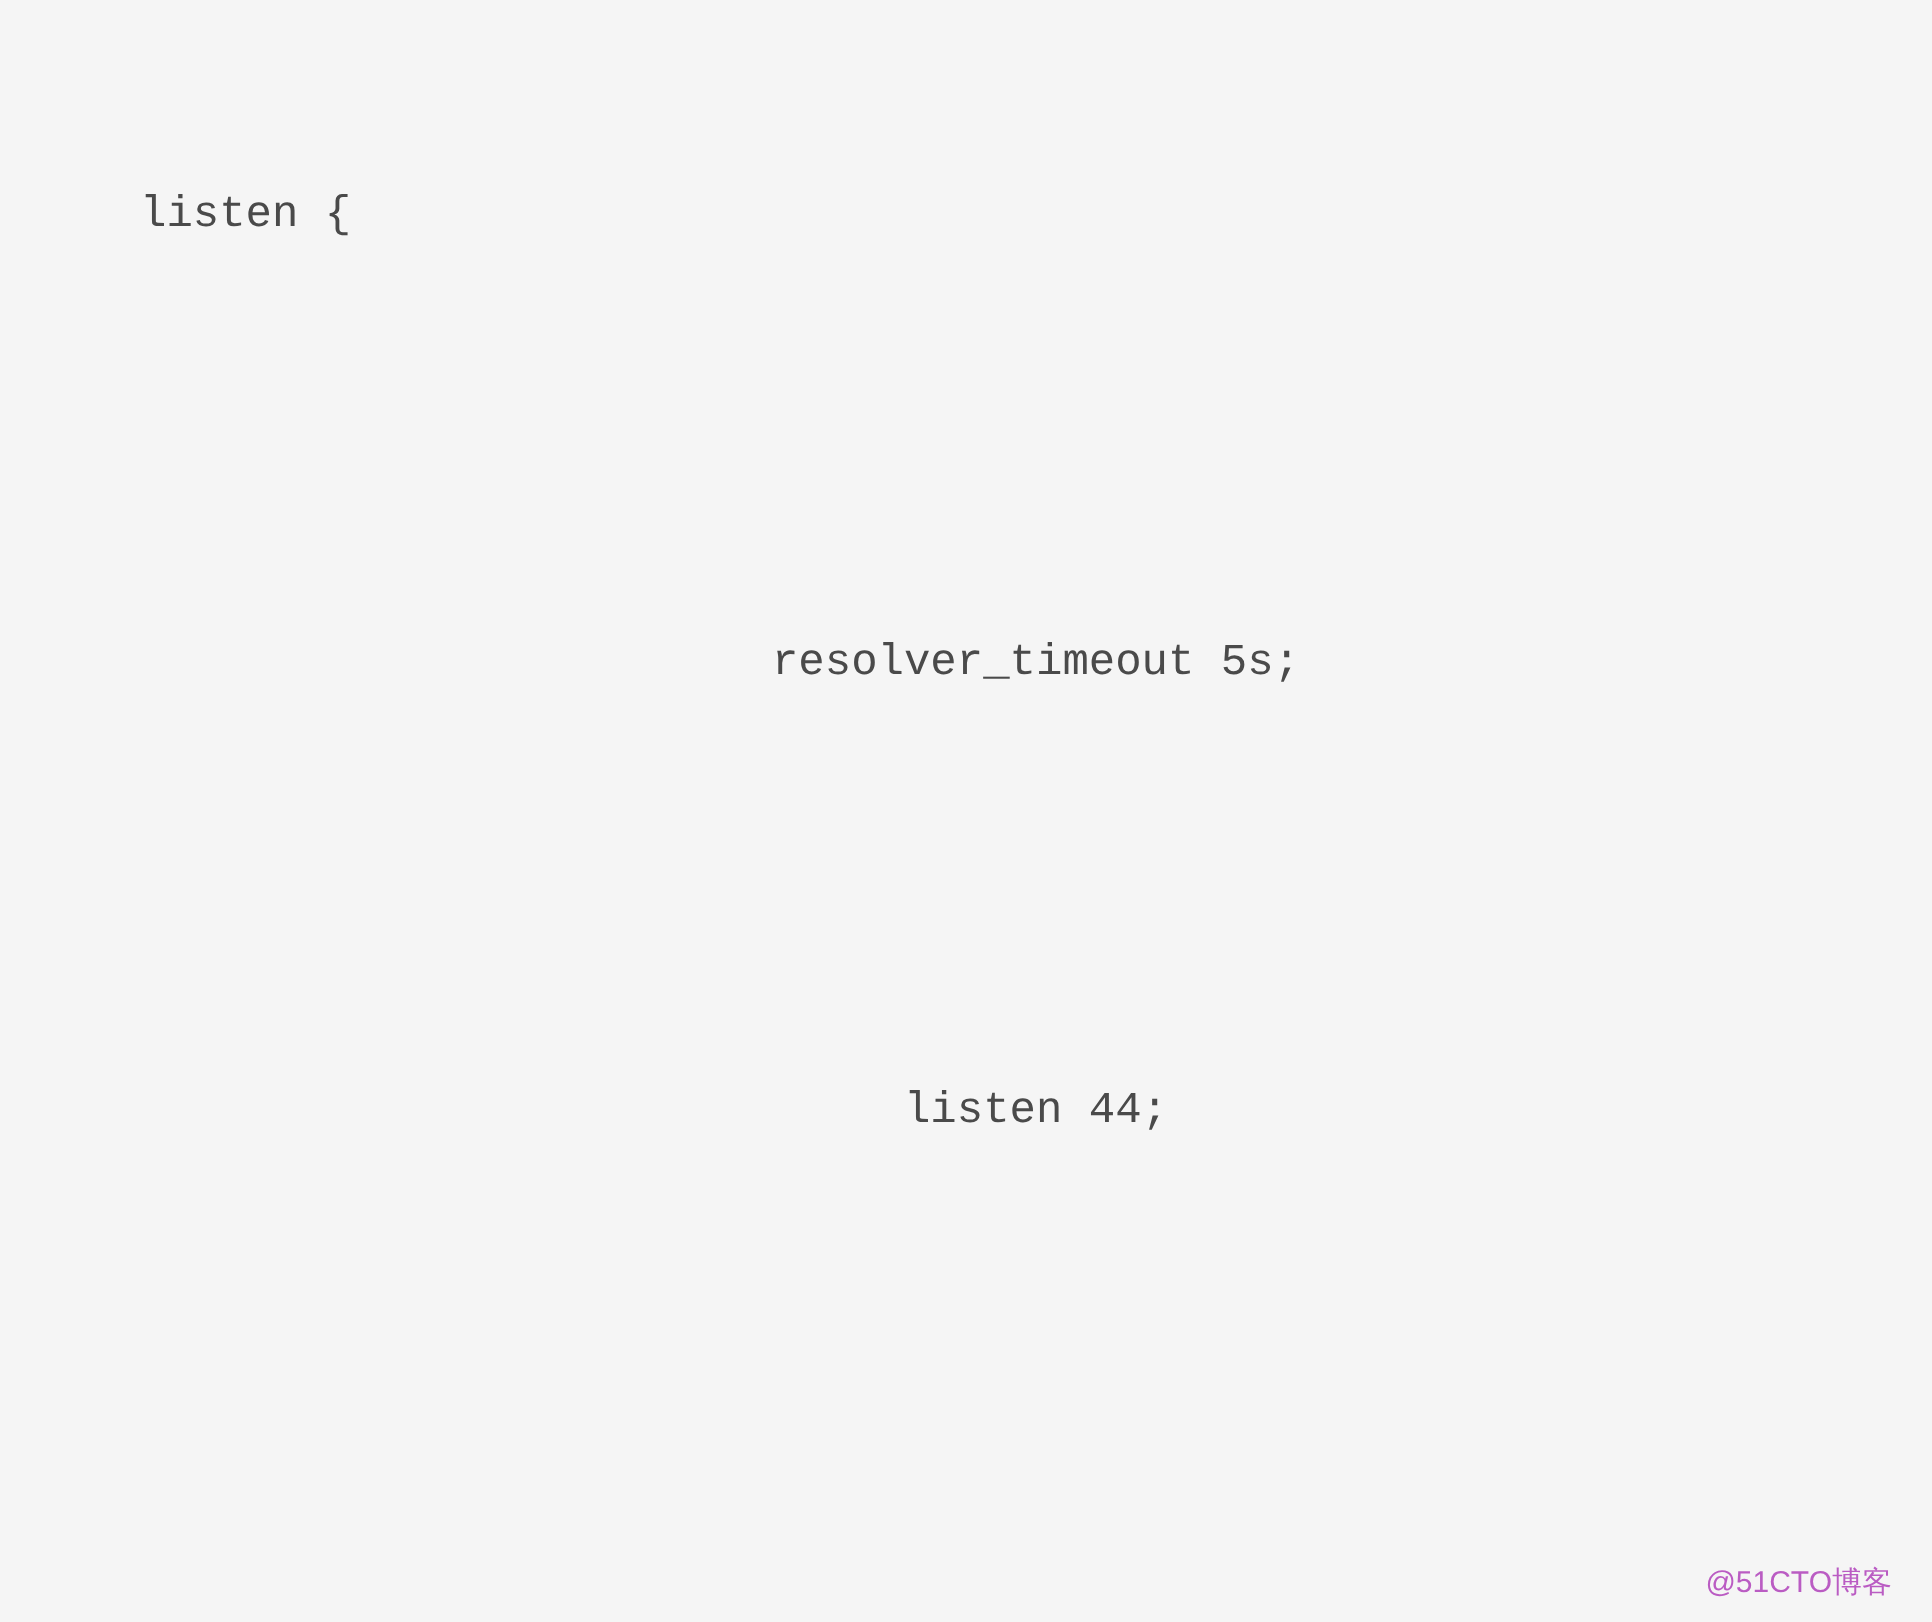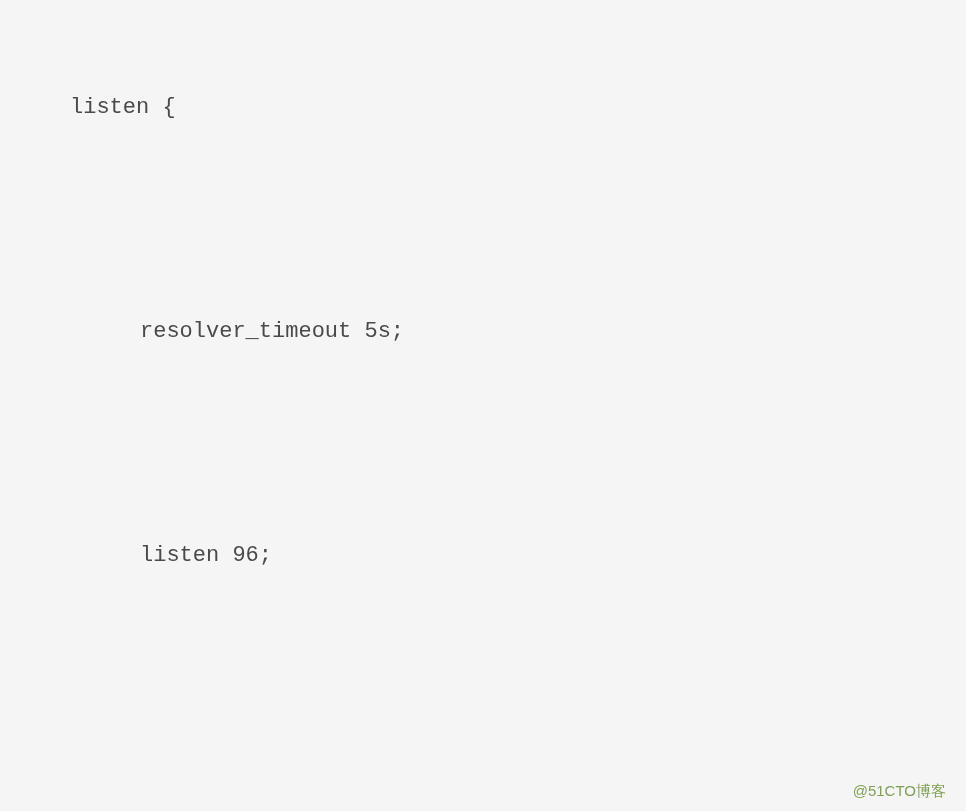--- a/index.html
+++ b/index.html
@@ -33,6 +33,7 @@
     }
     .indent-1 {
       padding-left: 70px;
+      text-align: center;
     }
     .watermark {
       position: absolute;

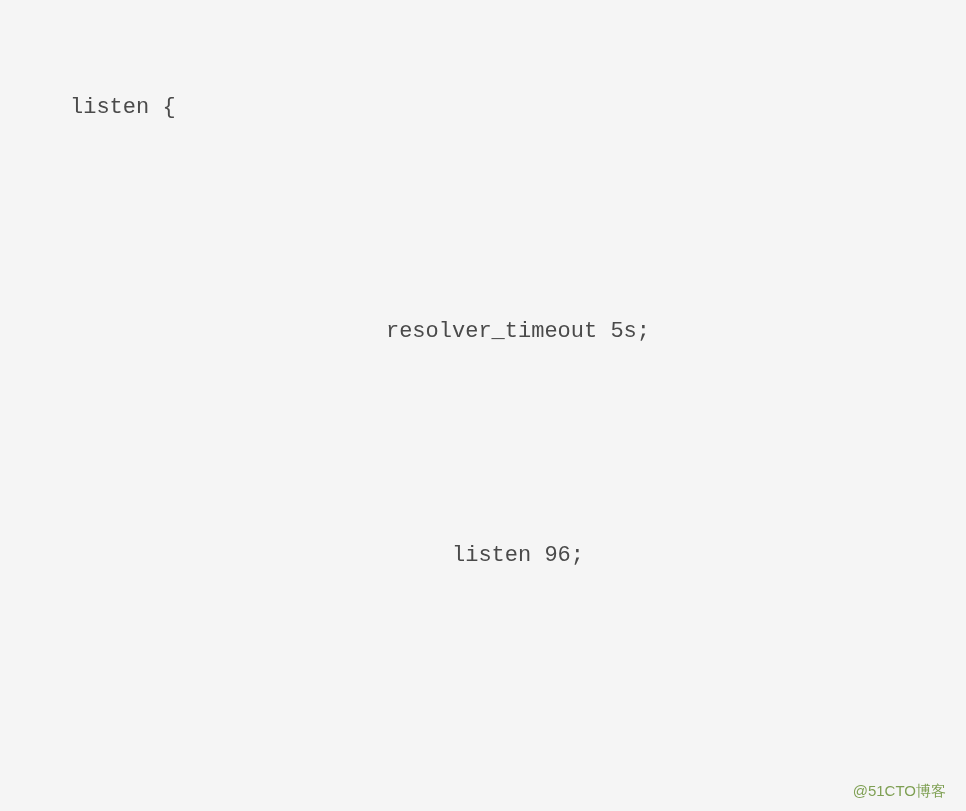--- a/index.html
+++ b/index.html
@@ -53,7 +53,7 @@
   <span class="blank-line"></span>
   <span class="code-line indent-1">resolver_timeout 5s;</span>
   <span class="blank-line"></span>
-  <span class="code-line indent-1">listen 96;</span>
+  <span class="code-line indent-1">listen 44;</span>
   <span class="blank-line"></span>
   
   

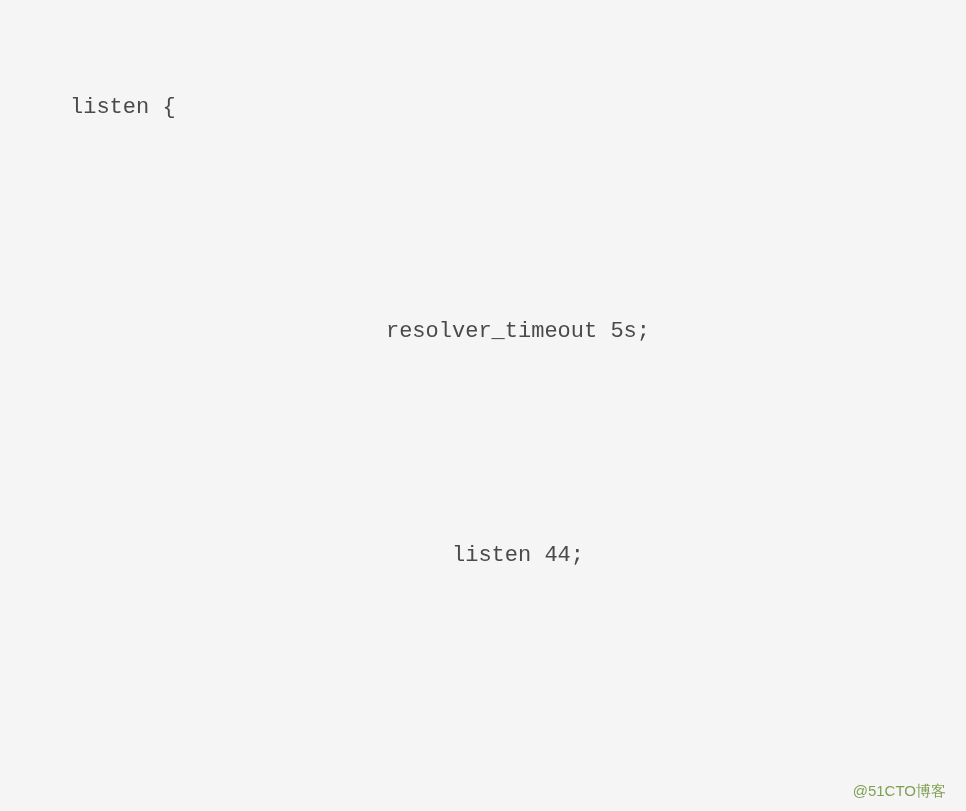--- a/index.html
+++ b/index.html
@@ -39,7 +39,7 @@
       position: absolute;
       bottom: 10px;
       right: 20px;
-      color: #4d7c0f;
+      color: #a21caf;
       font-size: 15px;
       font-family: Arial, sans-serif;
       opacity: 0.7;

